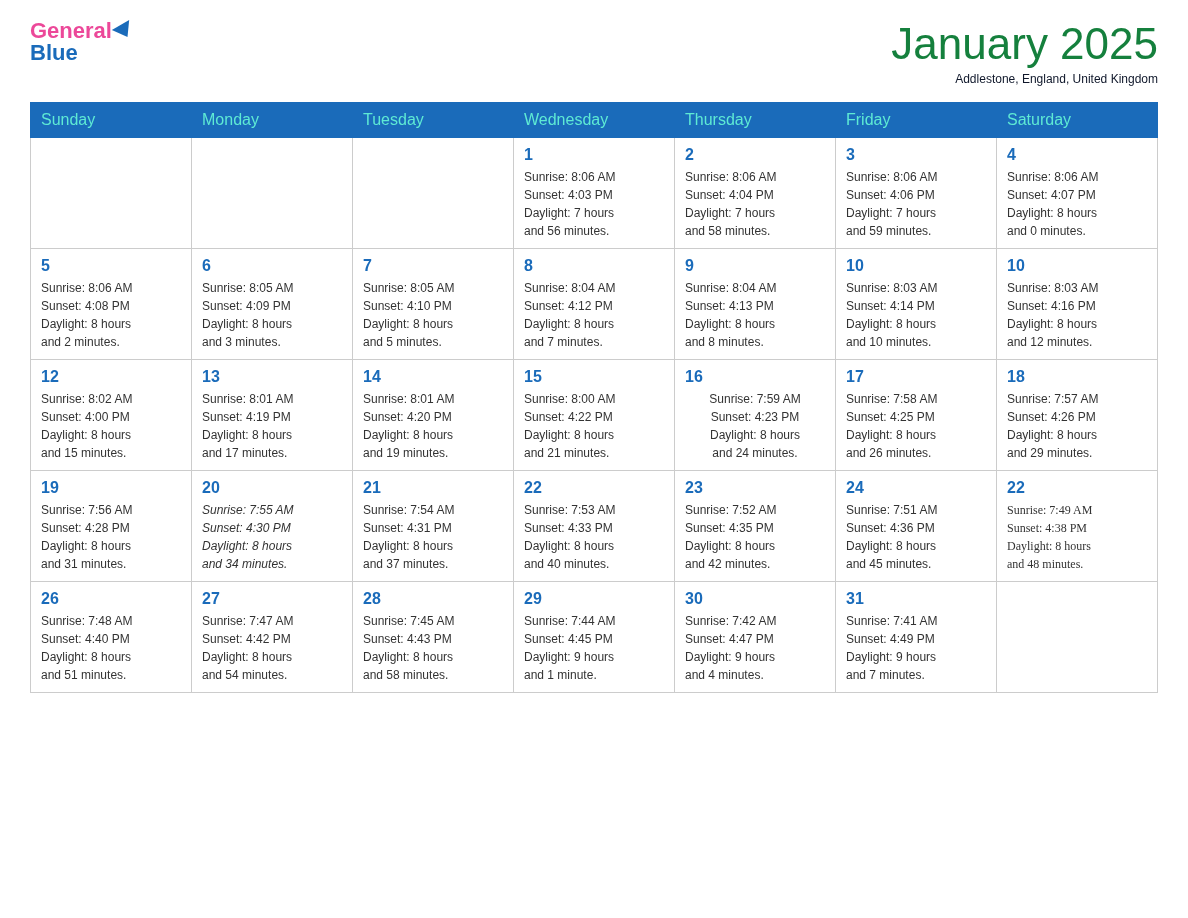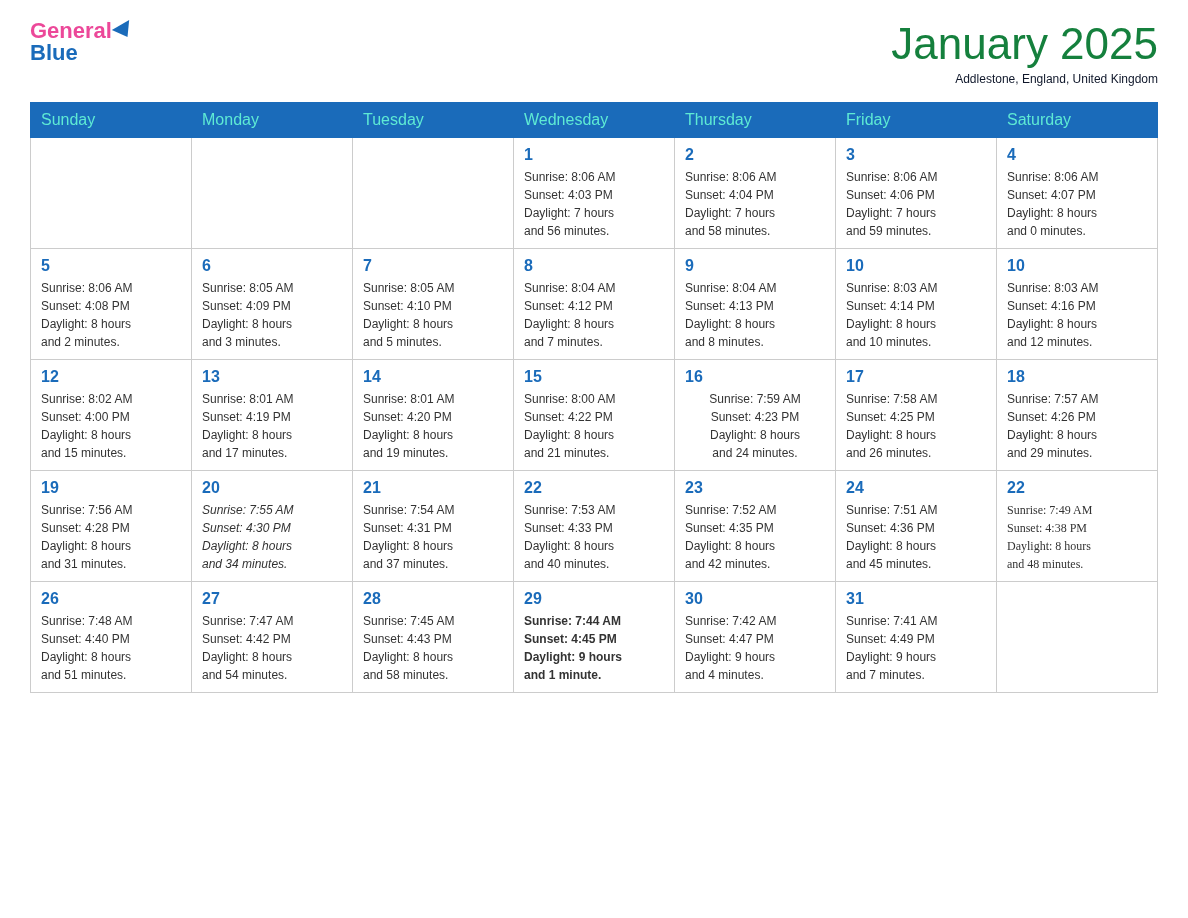--- a/index.html
+++ b/index.html
@@ -340,7 +340,7 @@
         </td>
         <td>
           <span class="day-number">29</span>
-          <div class="day-info" style="white-space: pre-line; font-weight: bold;">Sunrise: 7:44 AM
+          <div class="day-info" style="white-space: pre-line;">Sunrise: 7:44 AM
 Sunset: 4:45 PM
 Daylight: 9 hours
 and 1 minute.</div>

